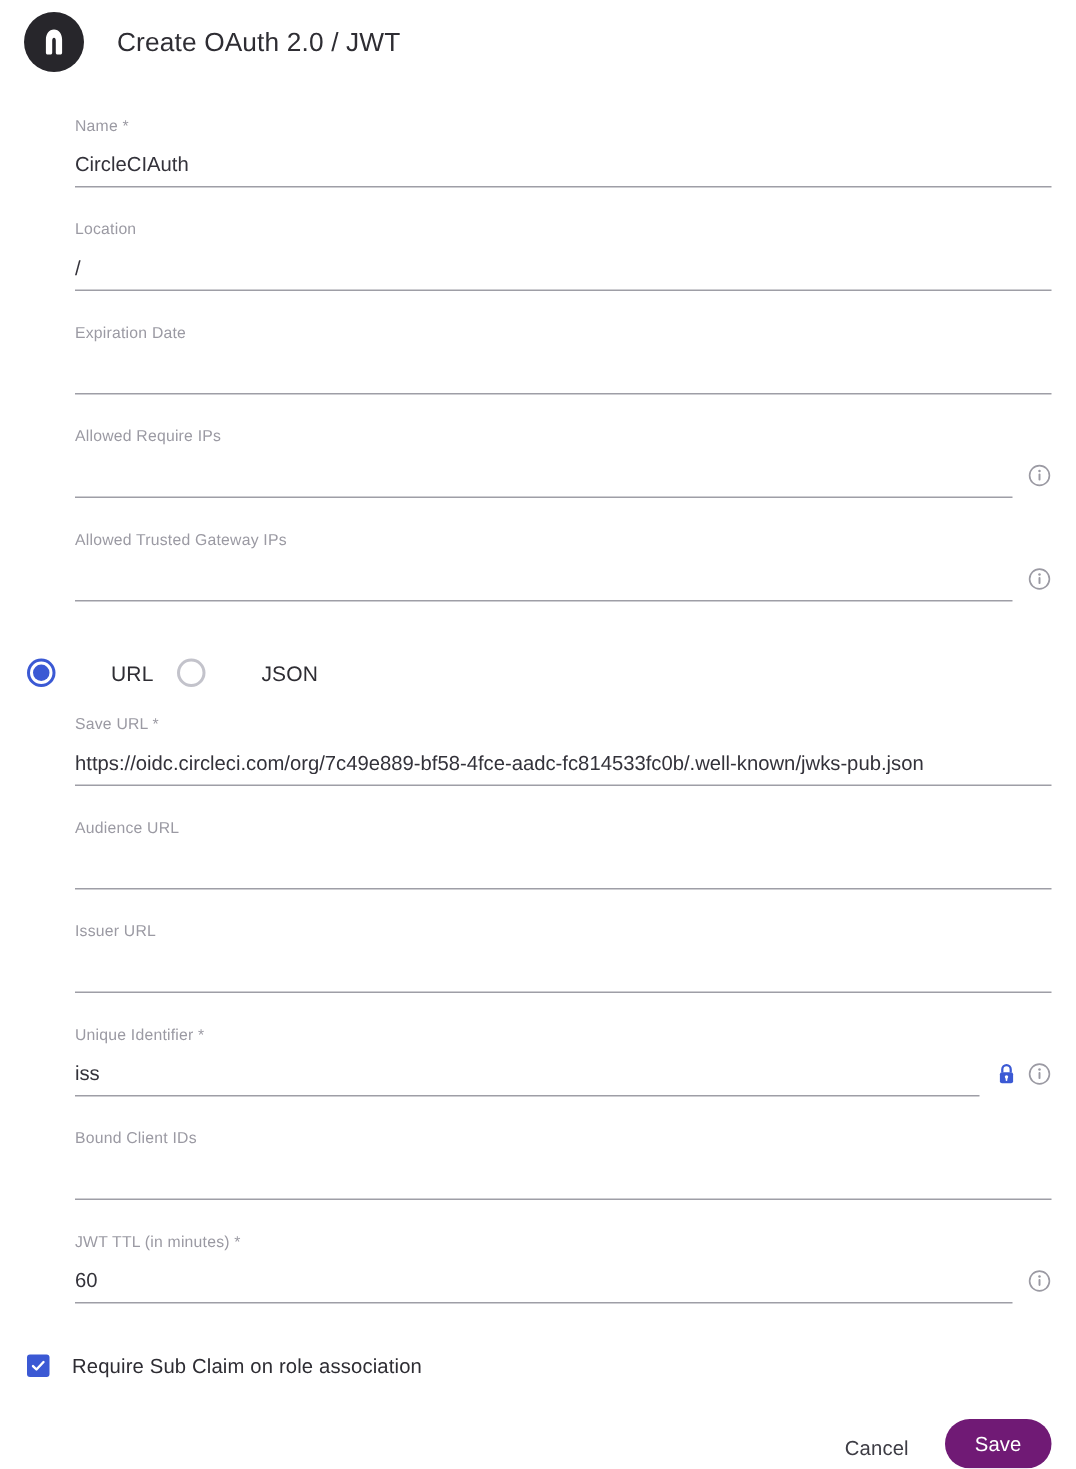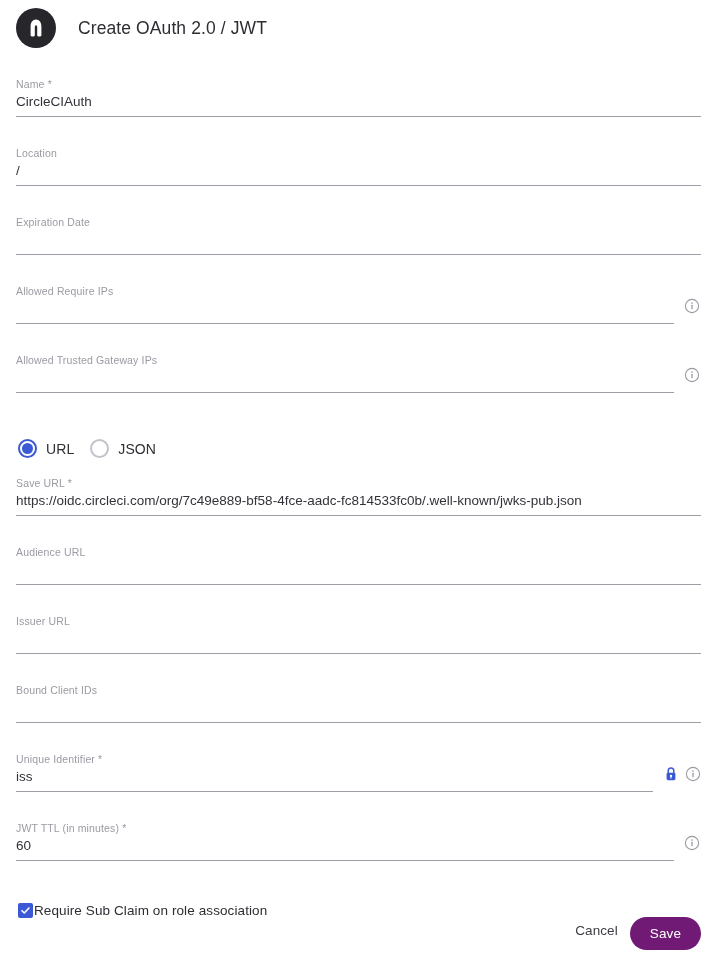--- a/index.html
+++ b/index.html
@@ -57,6 +57,7 @@
   .field {
     position: relative;
     margin-bottom: 0;
+    margin-left: 34px;
   }
   .field-label {
     display: block;

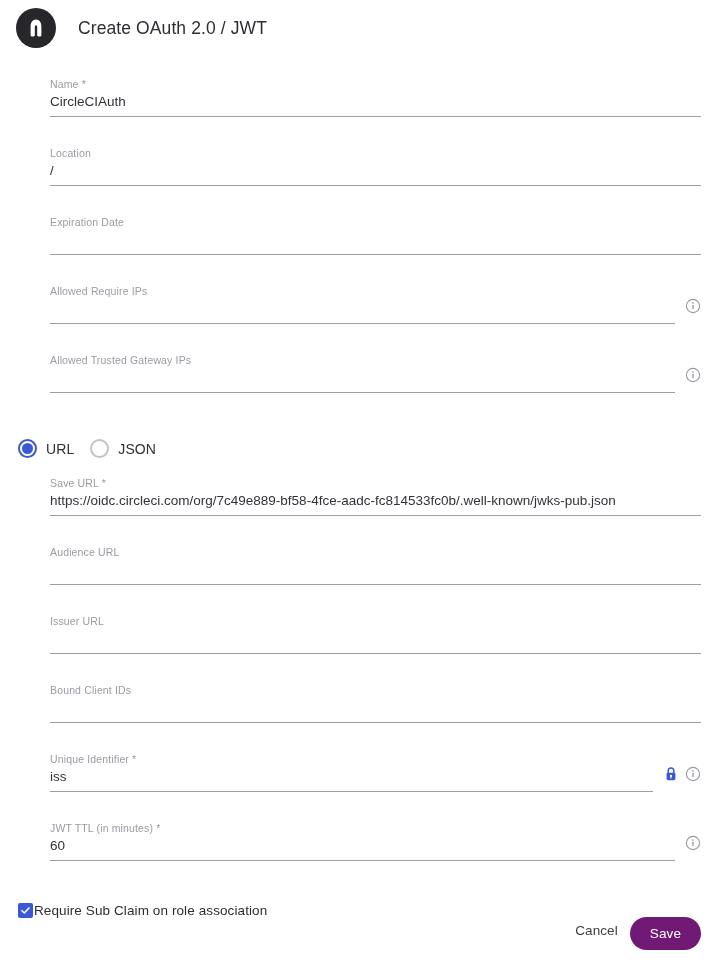--- a/index.html
+++ b/index.html
@@ -71,7 +71,7 @@
   .input-row {
     position: relative;
     display: flex;
-    align-items: flex-start;
+    align-items: center;
     height: 41px;
   }
   .input-wrap {

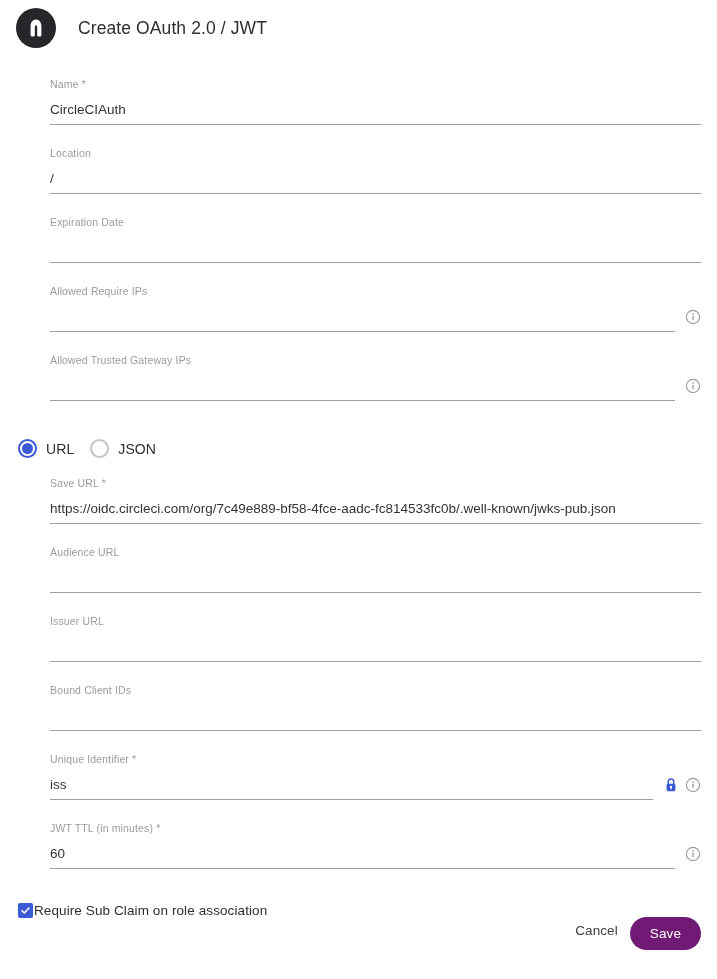--- a/index.html
+++ b/index.html
@@ -160,6 +160,7 @@
     font-size: 14px;
     color: #2e2d33;
     letter-spacing: 0.1px;
+    margin-left: 28px;
   }
 
   

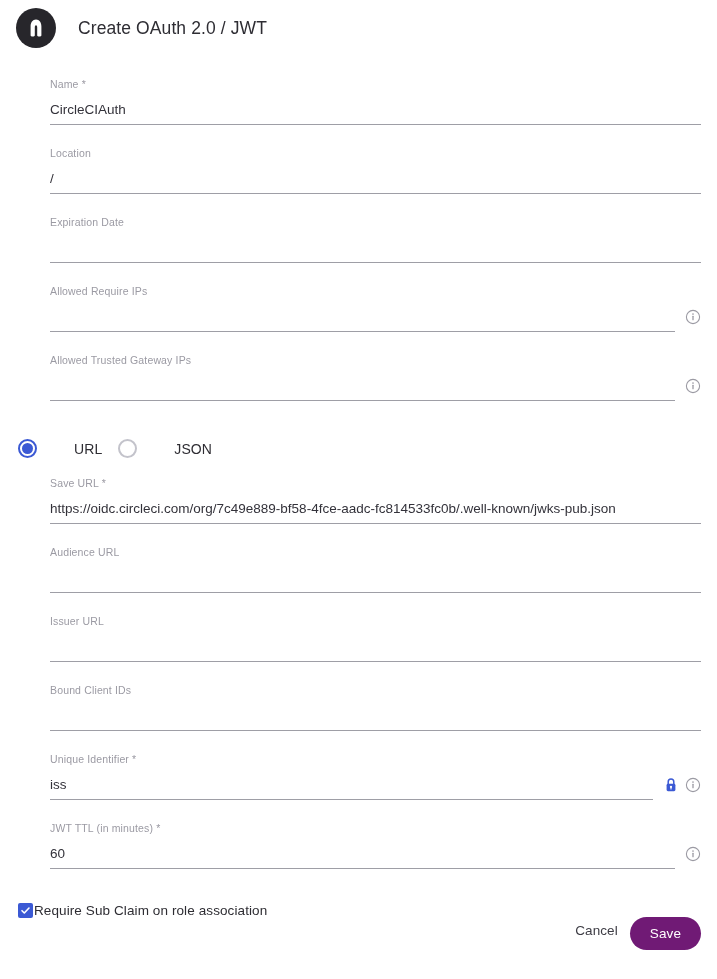--- a/index.html
+++ b/index.html
@@ -336,15 +336,6 @@
 
     <div class="field">
       <label class="field-label">Issuer URL</label>
-      <div class="input-row">
-        <div class="input-wrap">
-          <input class="input-line" type="text" value="" style="">
-        </div>
-      </div>
-    </div>
-
-    <div class="field">
-      <label class="field-label">Bound Client IDs</label>
       <div class="input-row">
         <div class="input-wrap">
           <input class="input-line" type="text" value="" style="">
@@ -379,6 +370,15 @@
     </div>
 
     <div class="field">
+      <label class="field-label">Bound Client IDs</label>
+      <div class="input-row">
+        <div class="input-wrap">
+          <input class="input-line" type="text" value="" style="">
+        </div>
+      </div>
+    </div>
+
+    <div class="field">
       <label class="field-label">JWT TTL (in minutes) *</label>
       <div class="input-row has-icons">
         <div class="input-wrap">

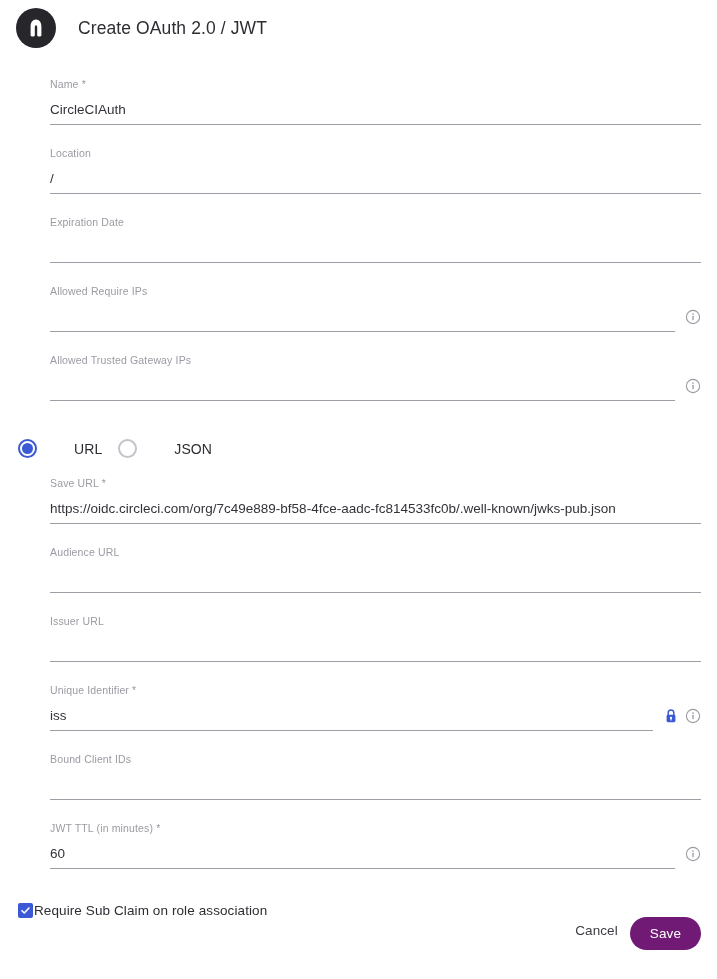--- a/index.html
+++ b/index.html
@@ -167,7 +167,7 @@
   .checkbox-row {
     display: flex;
     align-items: center;
-    gap: 1px;
+    gap: 15px;
     margin-top: 27px;
     padding-left: 2px;
     cursor: pointer;

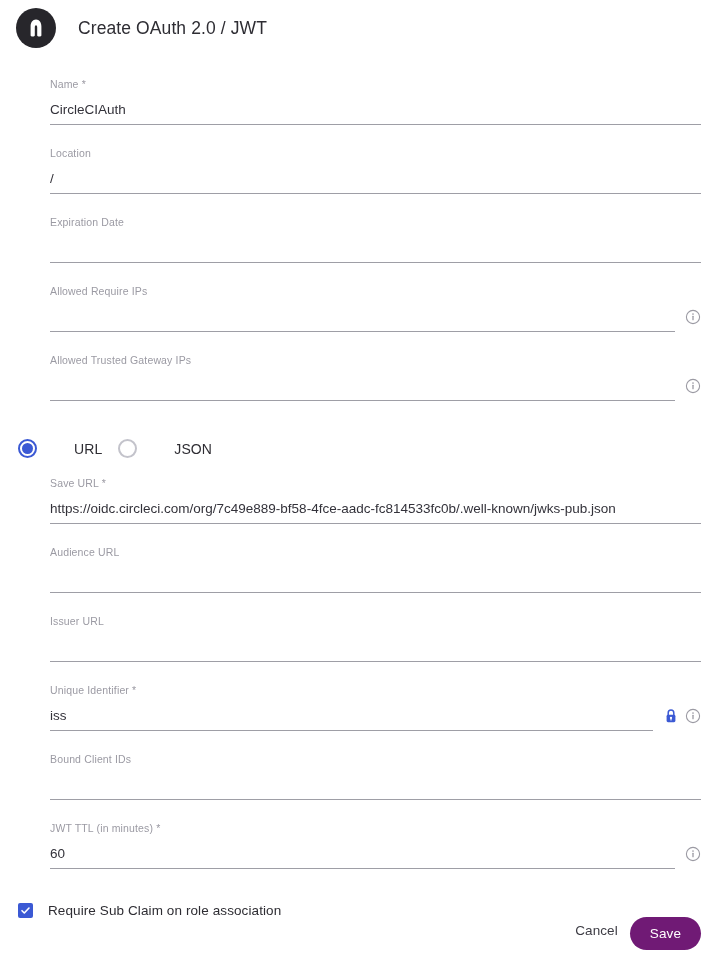--- a/index.html
+++ b/index.html
@@ -197,10 +197,10 @@
     bottom: 0;
     height: 62px;
     display: flex;
-    align-items: flex-start;
+    align-items: flex-end;
     justify-content: flex-end;
     padding-right: 16px;
-    gap: 10px;
+    gap: 22px;
   }
   .btn-cancel {
     background: none;

